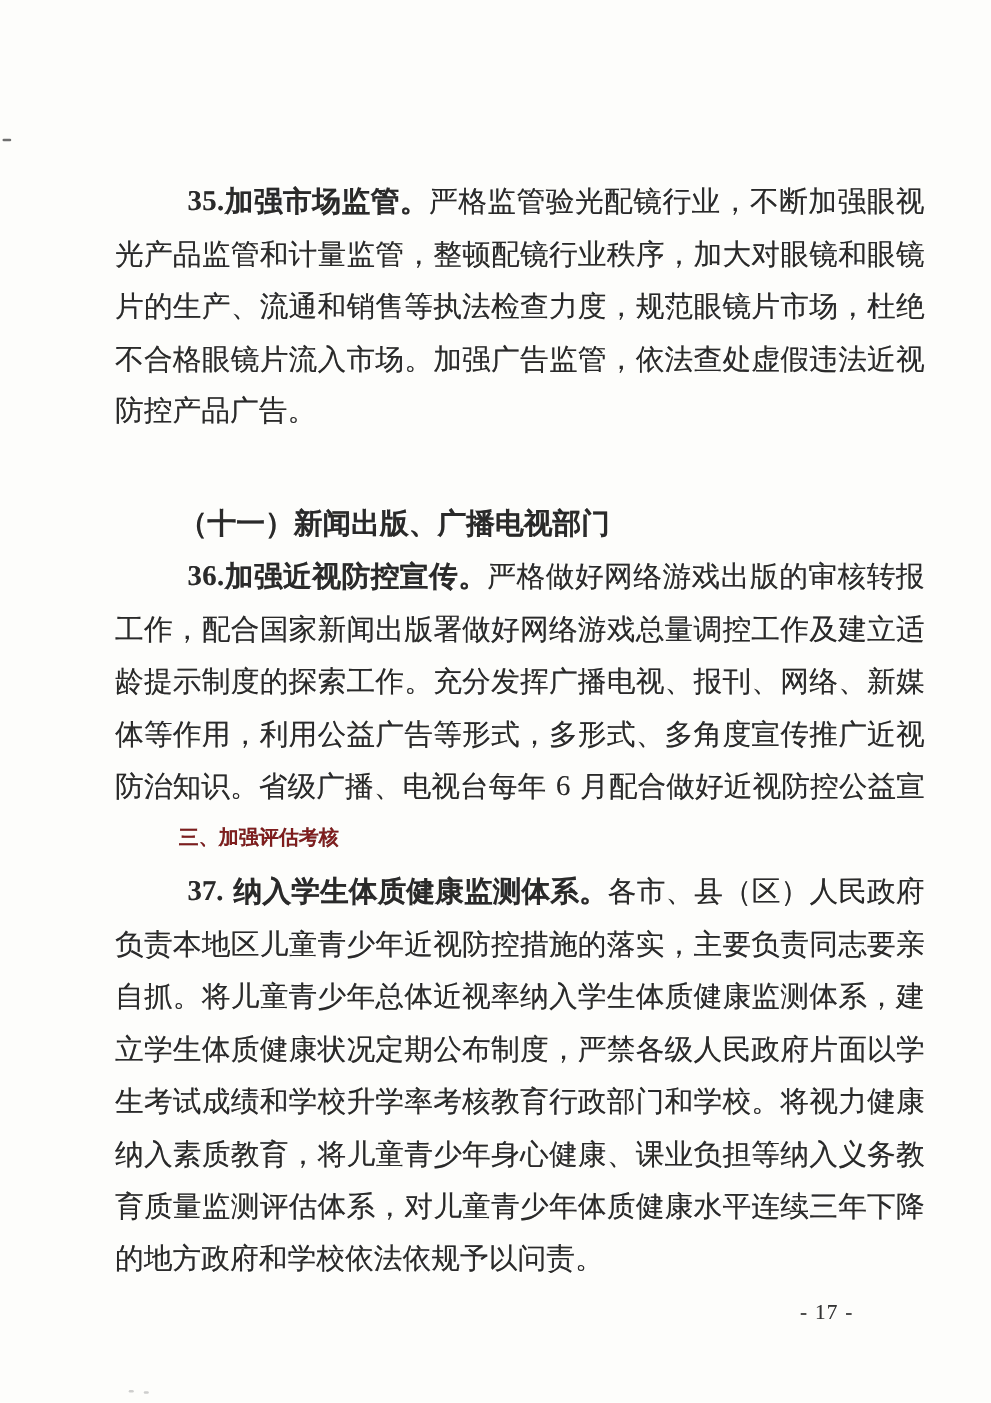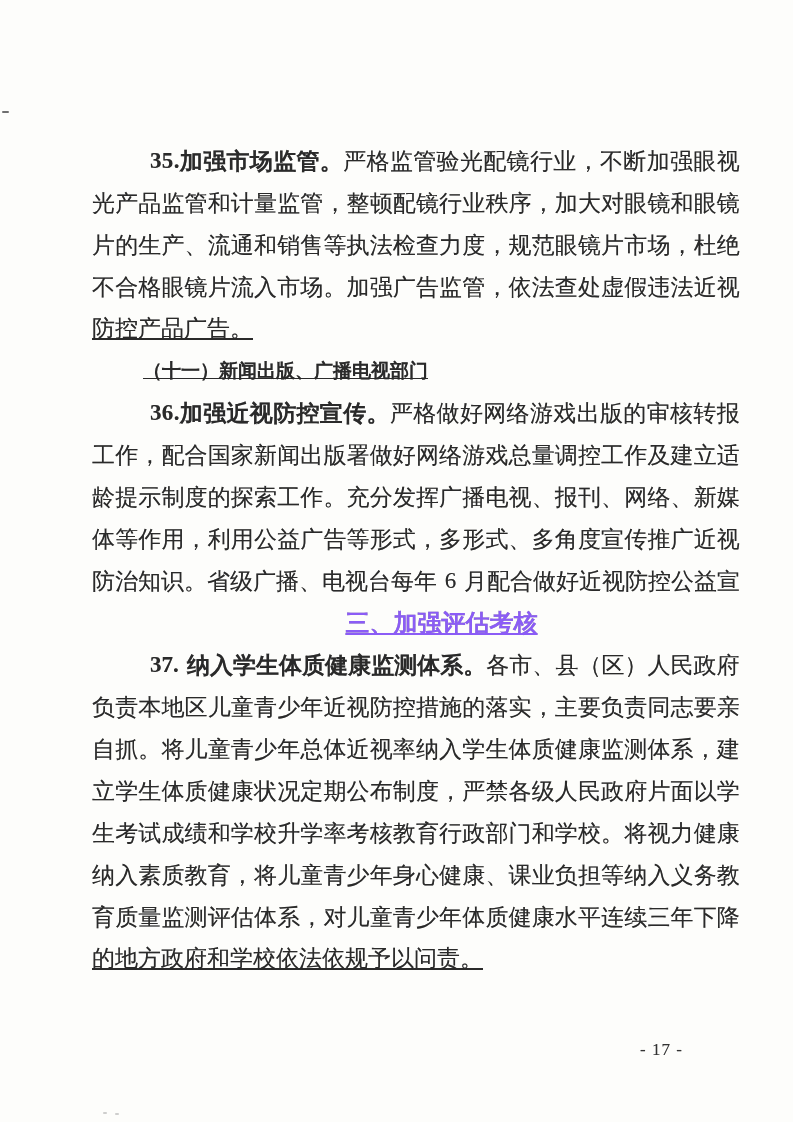--- a/index.html
+++ b/index.html
@@ -33,7 +33,7 @@
     align-items:center;
     white-space:normal;
   }
-  .line:not(.fill){line-height:42px;text-decoration:underline;}
+  .line:not(.fill){line-height:42px;}
   .ind-pad{padding-left:58px;box-sizing:border-box;}
   .ind-text{text-indent:51px;}
   .b{font-weight:700;}

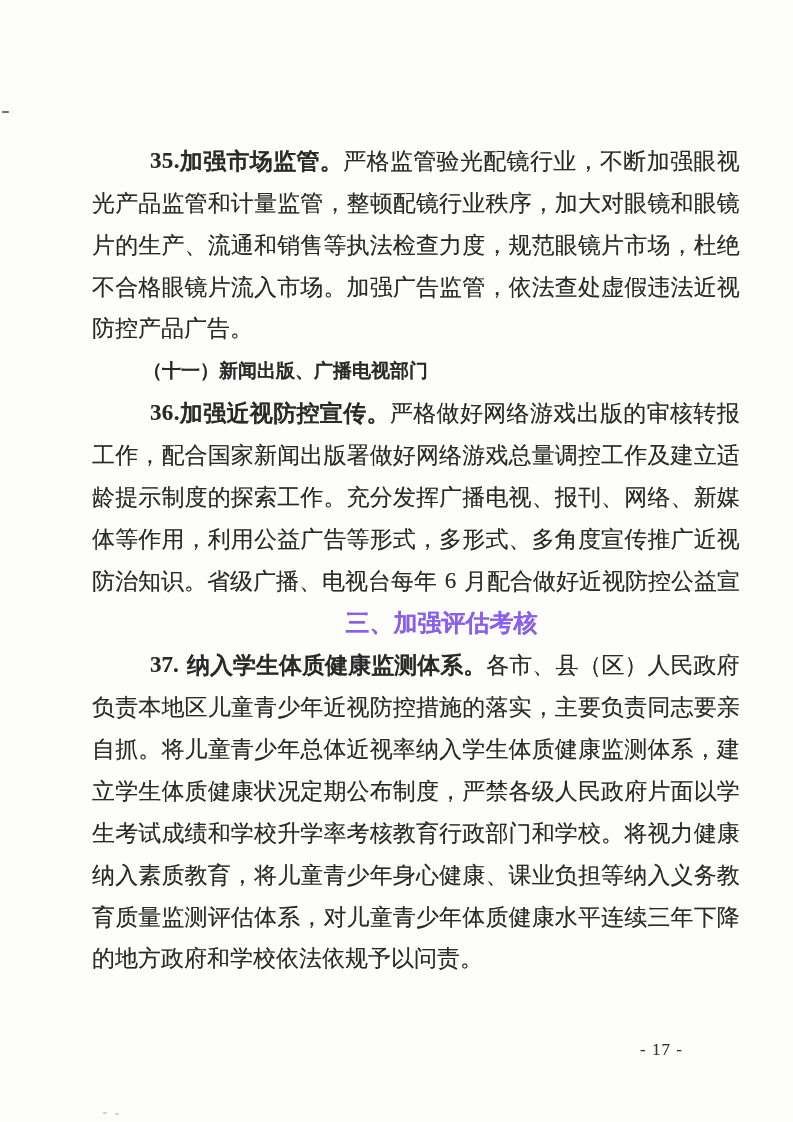--- a/index.html
+++ b/index.html
@@ -37,7 +37,7 @@
   .ind-pad{padding-left:58px;box-sizing:border-box;}
   .ind-text{text-indent:51px;}
   .b{font-weight:700;}
-  .kai{font-weight:700;font-size:19px;}
+  .kai{font-weight:700;font-size:23px;margin-top:48px;}
   .hei{
     font-family:"Liberation Sans","DejaVu Sans",sans-serif;
     font-weight:700;

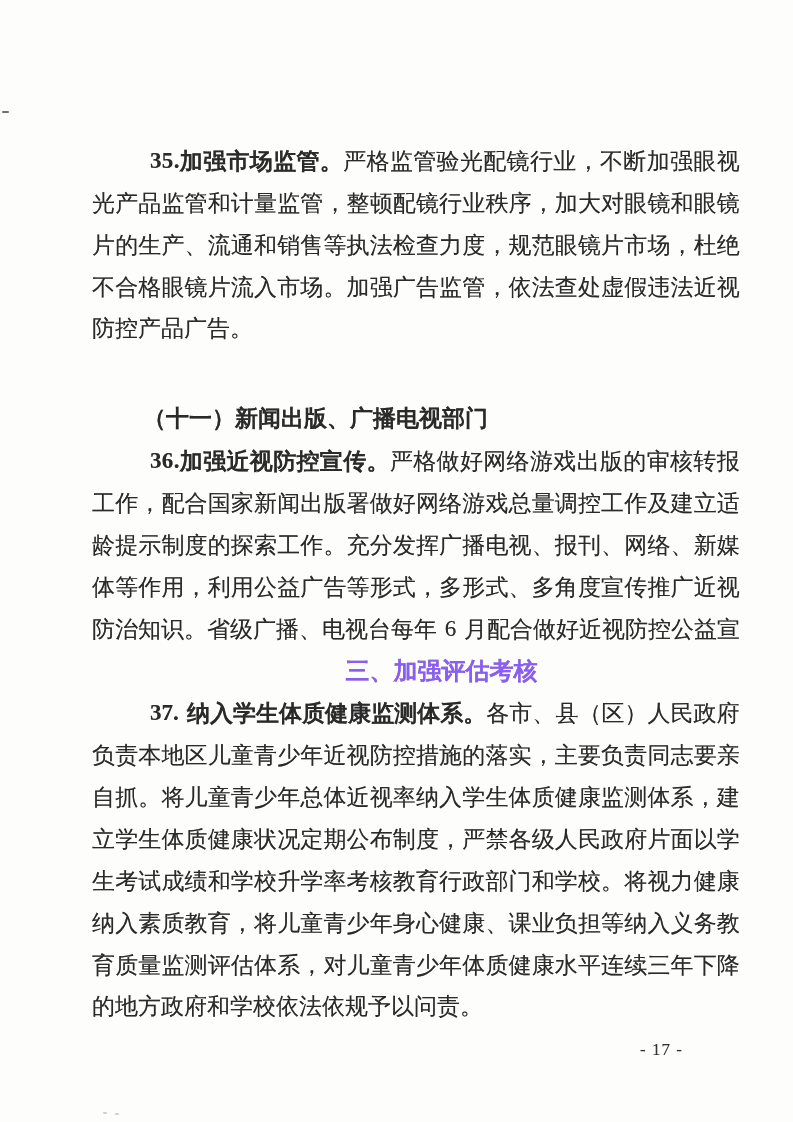--- a/index.html
+++ b/index.html
@@ -41,9 +41,8 @@
   .hei{
     font-family:"Liberation Sans","DejaVu Sans",sans-serif;
     font-weight:700;
-    font-size:24px;
-    color:#8b5cf6;
-    text-align:center;
+    font-size:16px;
+    color:#7f1d1d;
   }
   .sp{width:8px;display:inline-block;}
   .page-number{

